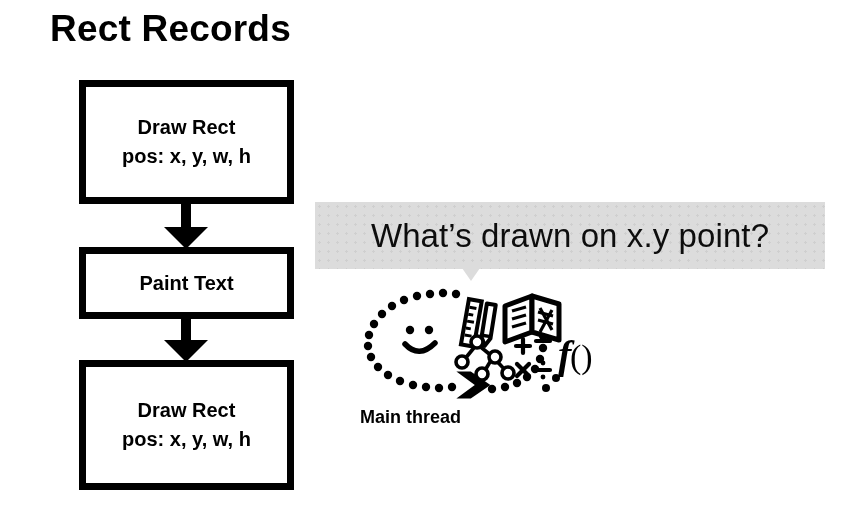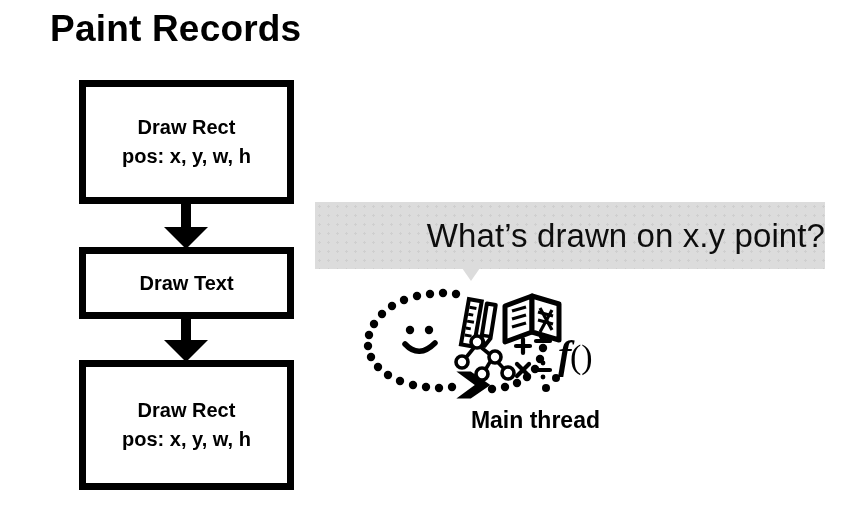--- a/index.html
+++ b/index.html
@@ -136,7 +136,7 @@
 </head>
 <body>
 
-<div id="page-title">Paint Records</div>
+<div id="page-title">Rect Records</div>
 
 <div class="record-box" id="box-1">
   <div class="record-line">Draw Rect</div>

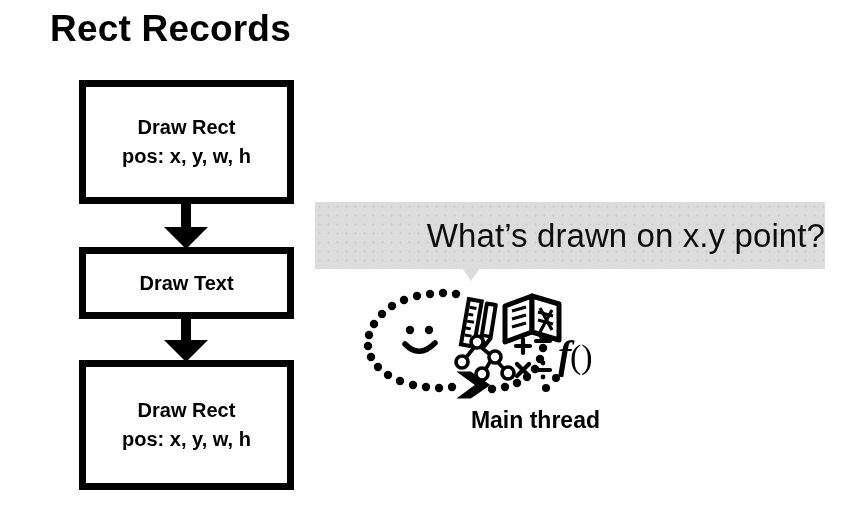--- a/index.html
+++ b/index.html
@@ -90,7 +90,7 @@
     background-size: 9px 9px;
     display: flex;
     align-items: center;
-    justify-content: flex-end;
+    justify-content: center;
   }
   #speech-bubble-text {
     font-size: 33px;

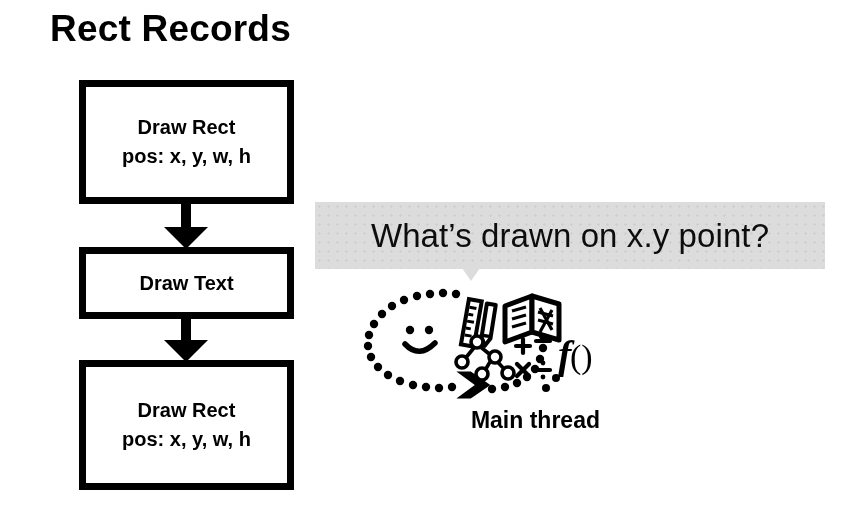--- a/index.html
+++ b/index.html
@@ -149,7 +149,7 @@
 </div>
 
 <div class="record-box" id="box-2">
-  <div class="record-line">Draw Text</div>
+  <div class="record-line">Paint Text</div>
 </div>
 
 <div class="flow-arrow" id="arrow-2">

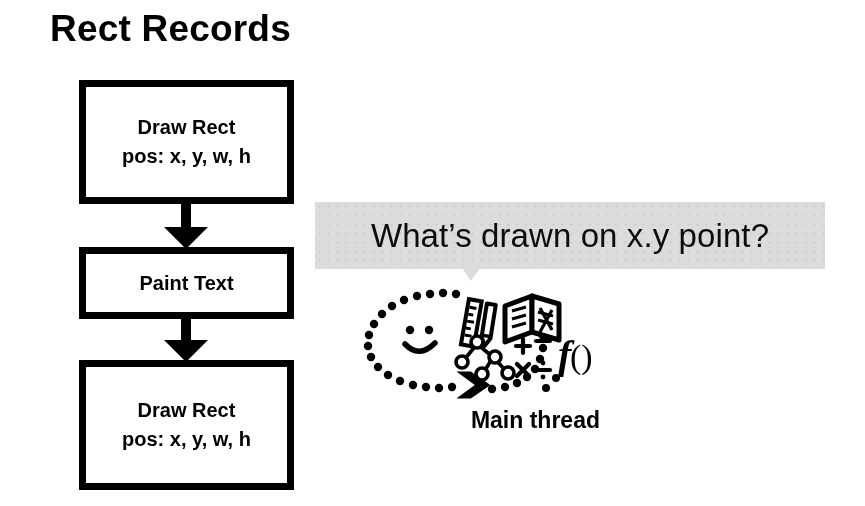--- a/index.html
+++ b/index.html
@@ -126,8 +126,8 @@
     left: 360px;
     top: 407px;
     width: 240px;
-    text-align: right;
-    font-size: 23px;
+    text-align: left;
+    font-size: 18px;
     font-weight: bold;
     color: #000000;
     white-space: nowrap;

